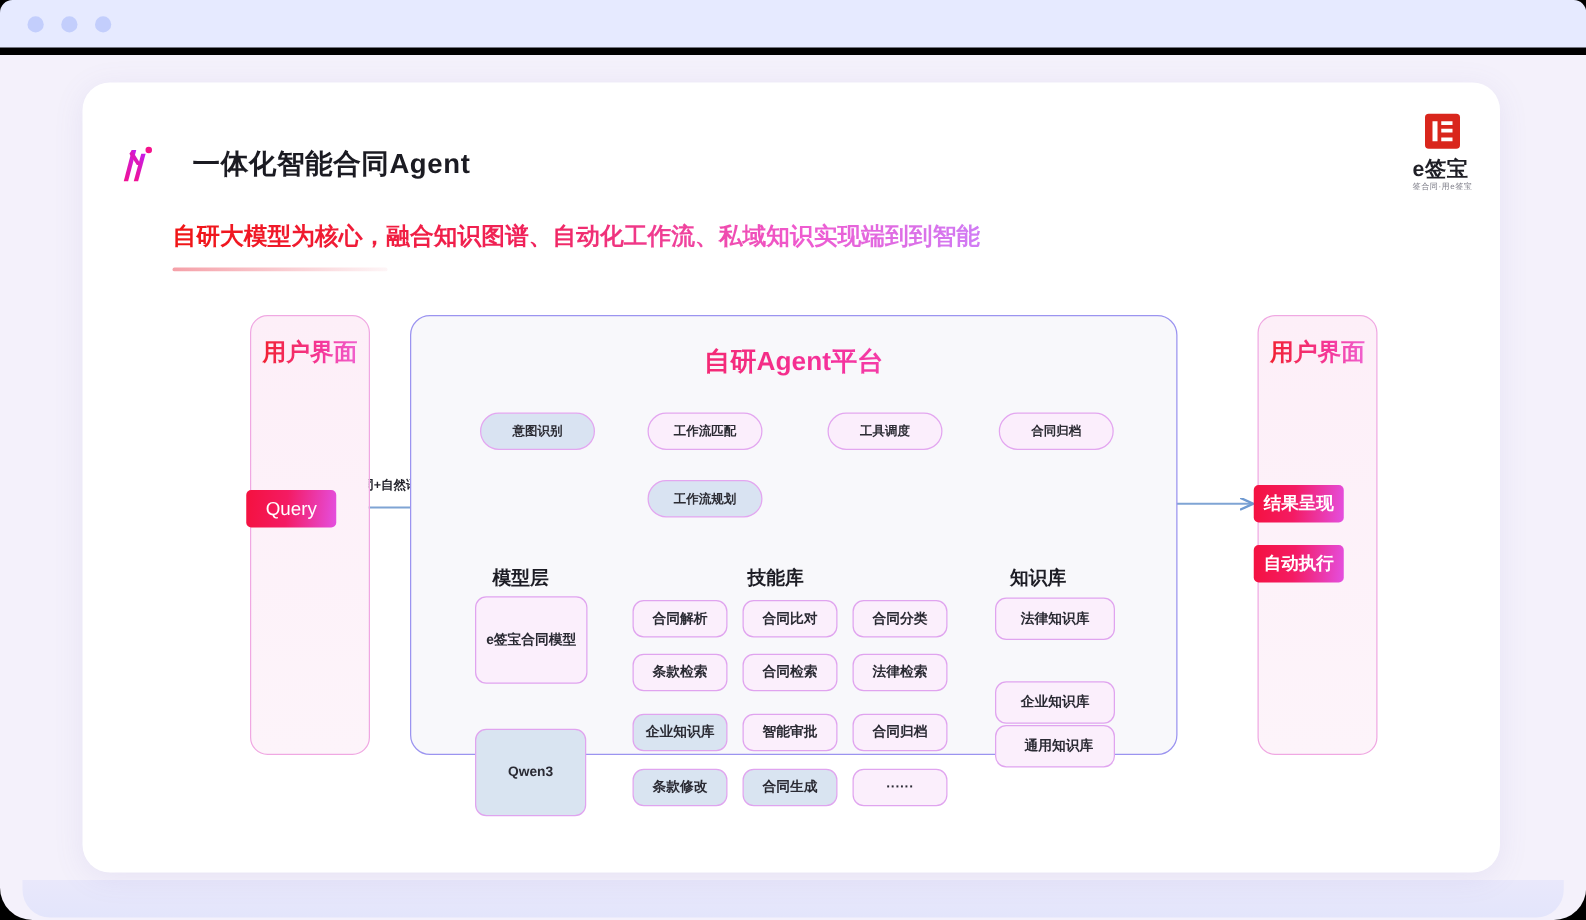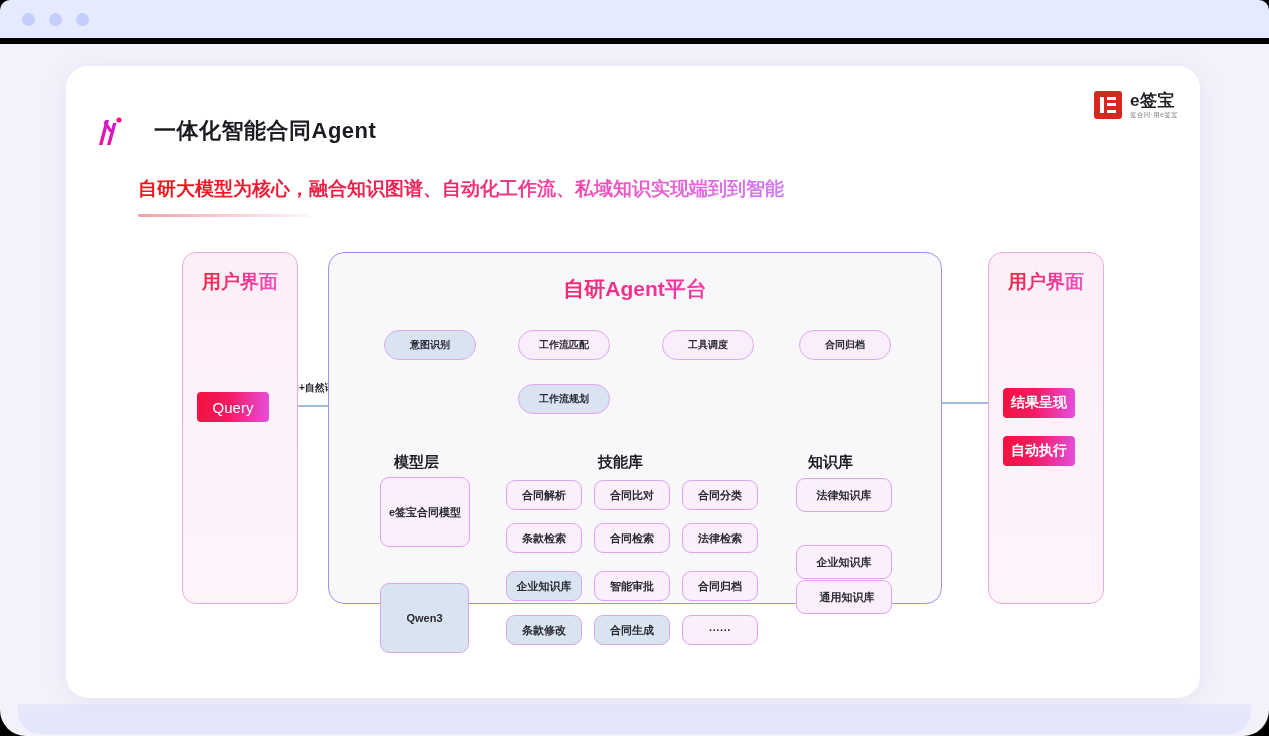--- a/index.html
+++ b/index.html
@@ -75,7 +75,7 @@
 
   .corp-logo {
     position: absolute; right: 22px; top: 25px;
-    display: flex; align-items: center; gap: 8px;
+    display: flex; align-items: center; gap: 8px; flex-direction: column;
   }
   .corp-mark {
     width: 28px; height: 28px; background: #d9261c;

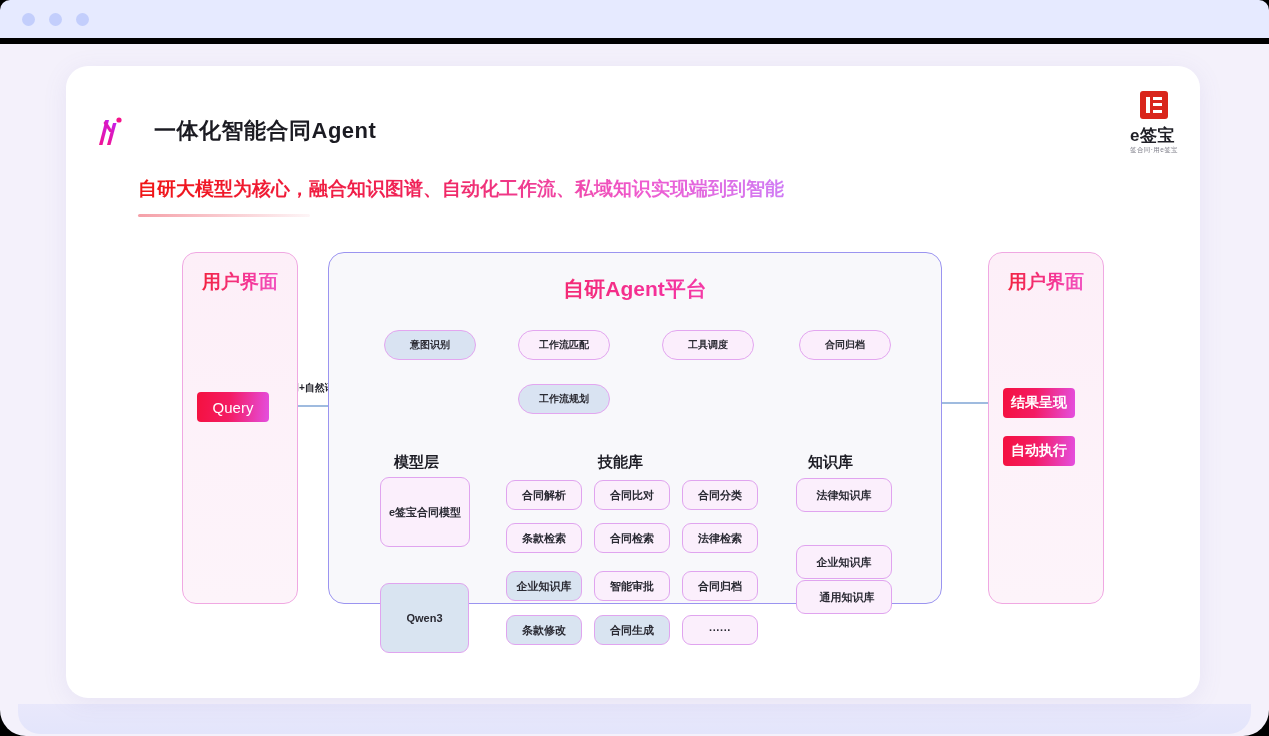--- a/index.html
+++ b/index.html
@@ -110,10 +110,11 @@
 
   .panel-user {
     position: absolute;
-    width: 116px;
+    width: 96px;
     border: 1.4px solid #f0a8e2;
     border-radius: 14px;
     background: linear-gradient(180deg,#fdeff8 0%, #fdf4fa 100%);
+    margin-left: 18px;
   }
   .panel-user.left { left: 116px; top: 186px; height: 352px; }
   .panel-user.right { left: 922px; top: 186px; height: 352px; }

